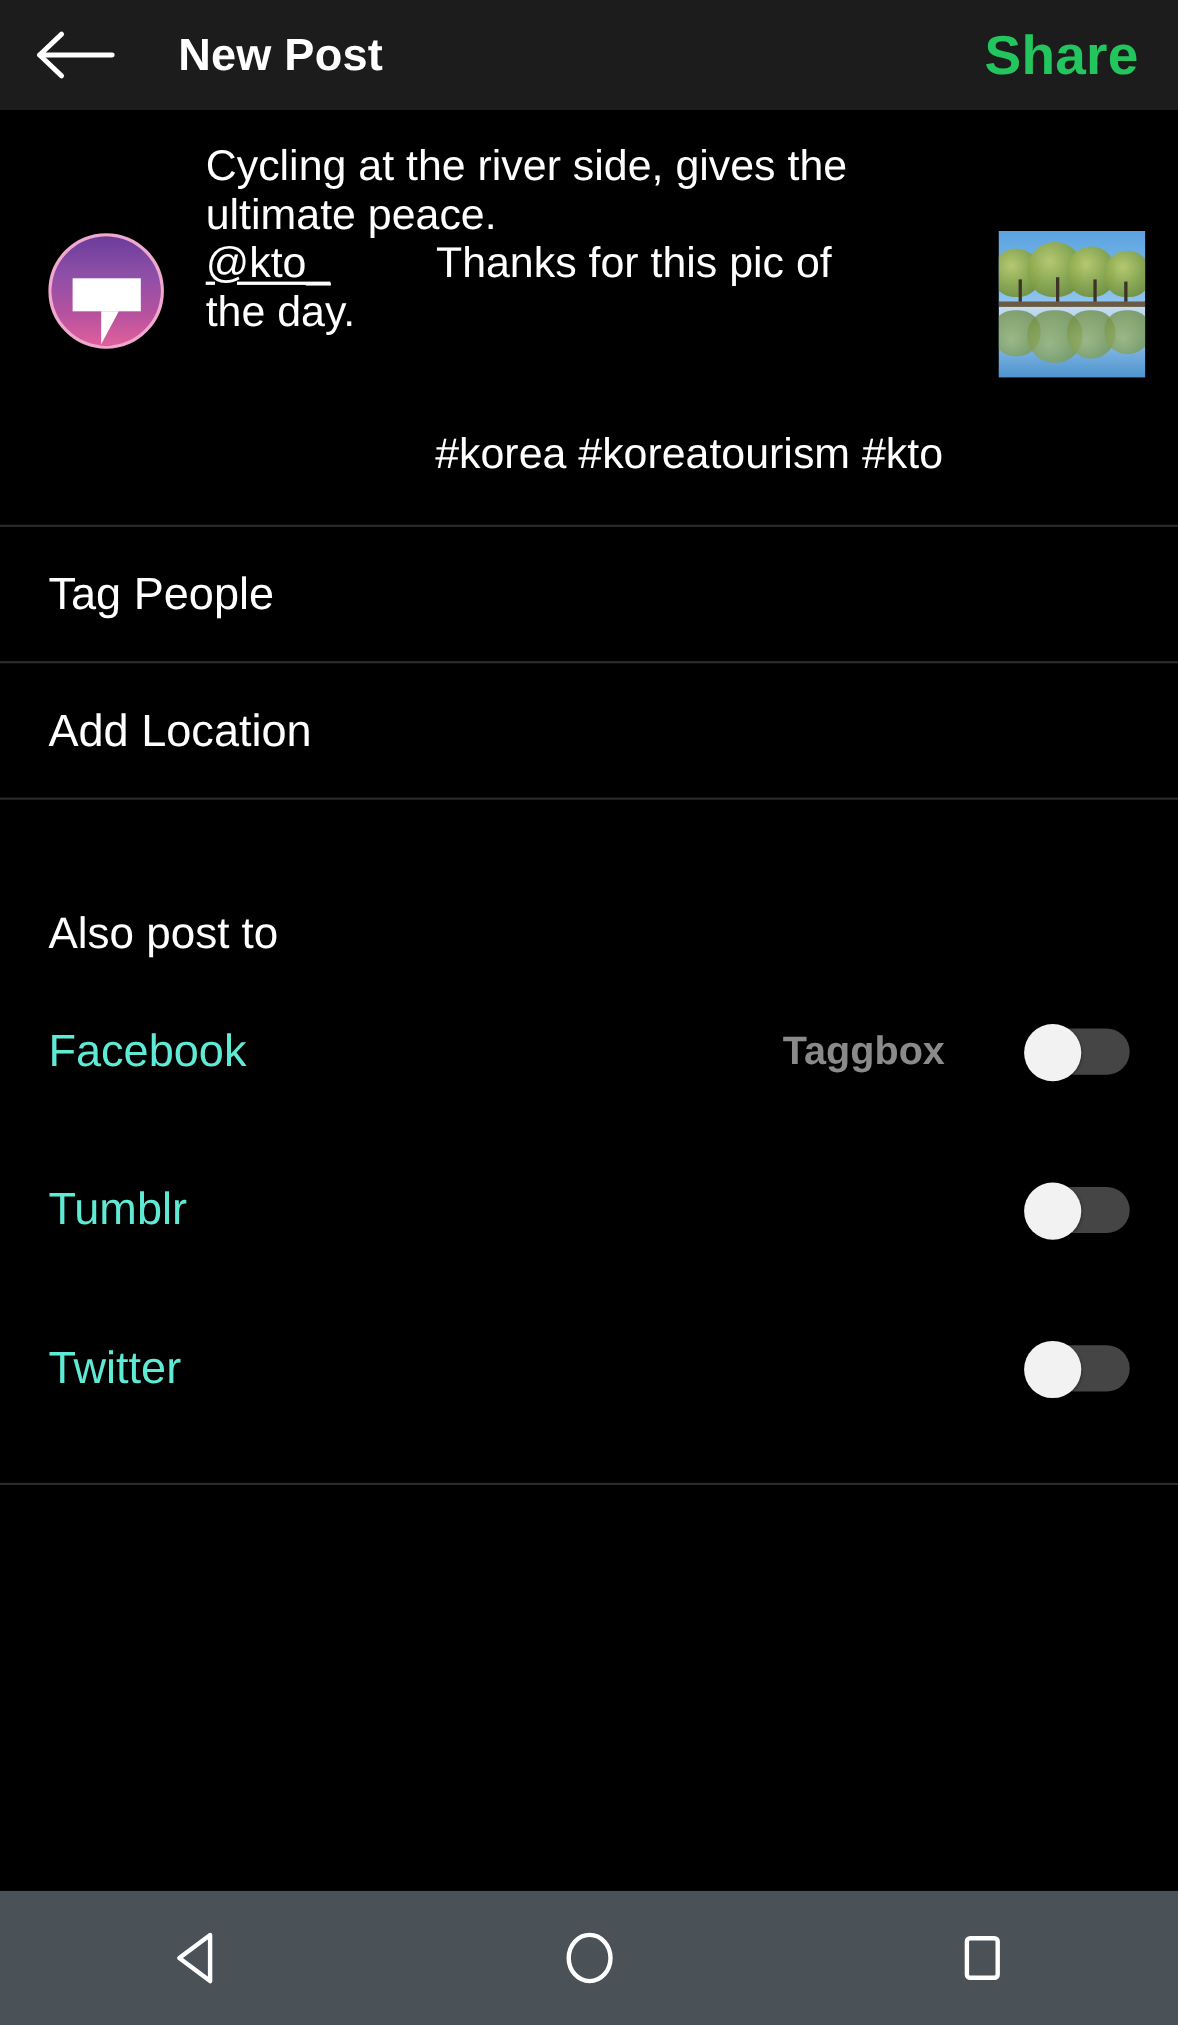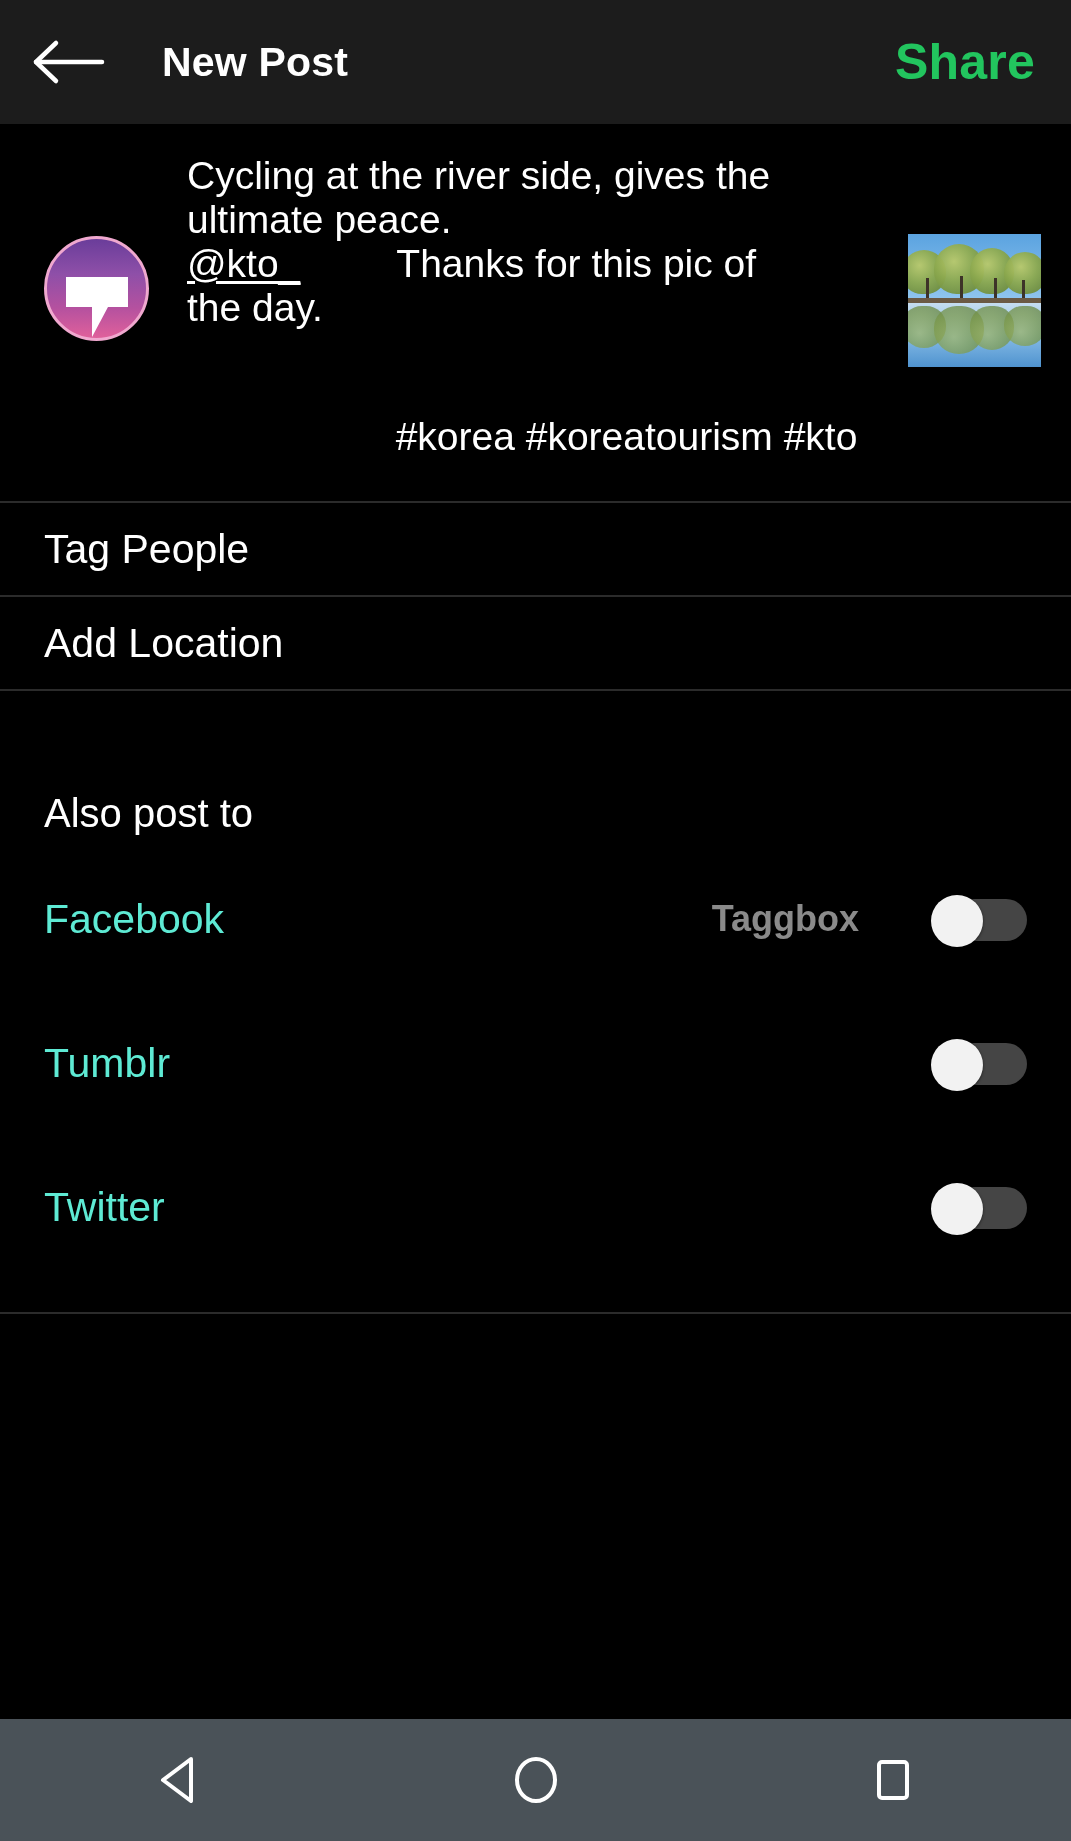--- a/index.html
+++ b/index.html
@@ -18,7 +18,7 @@
 
   
   .header {
-    height:124px;
+    height:100px;
     background:#1c1c1c;
     display:flex; align-items:center;
     padding:0 36px 0 30px;

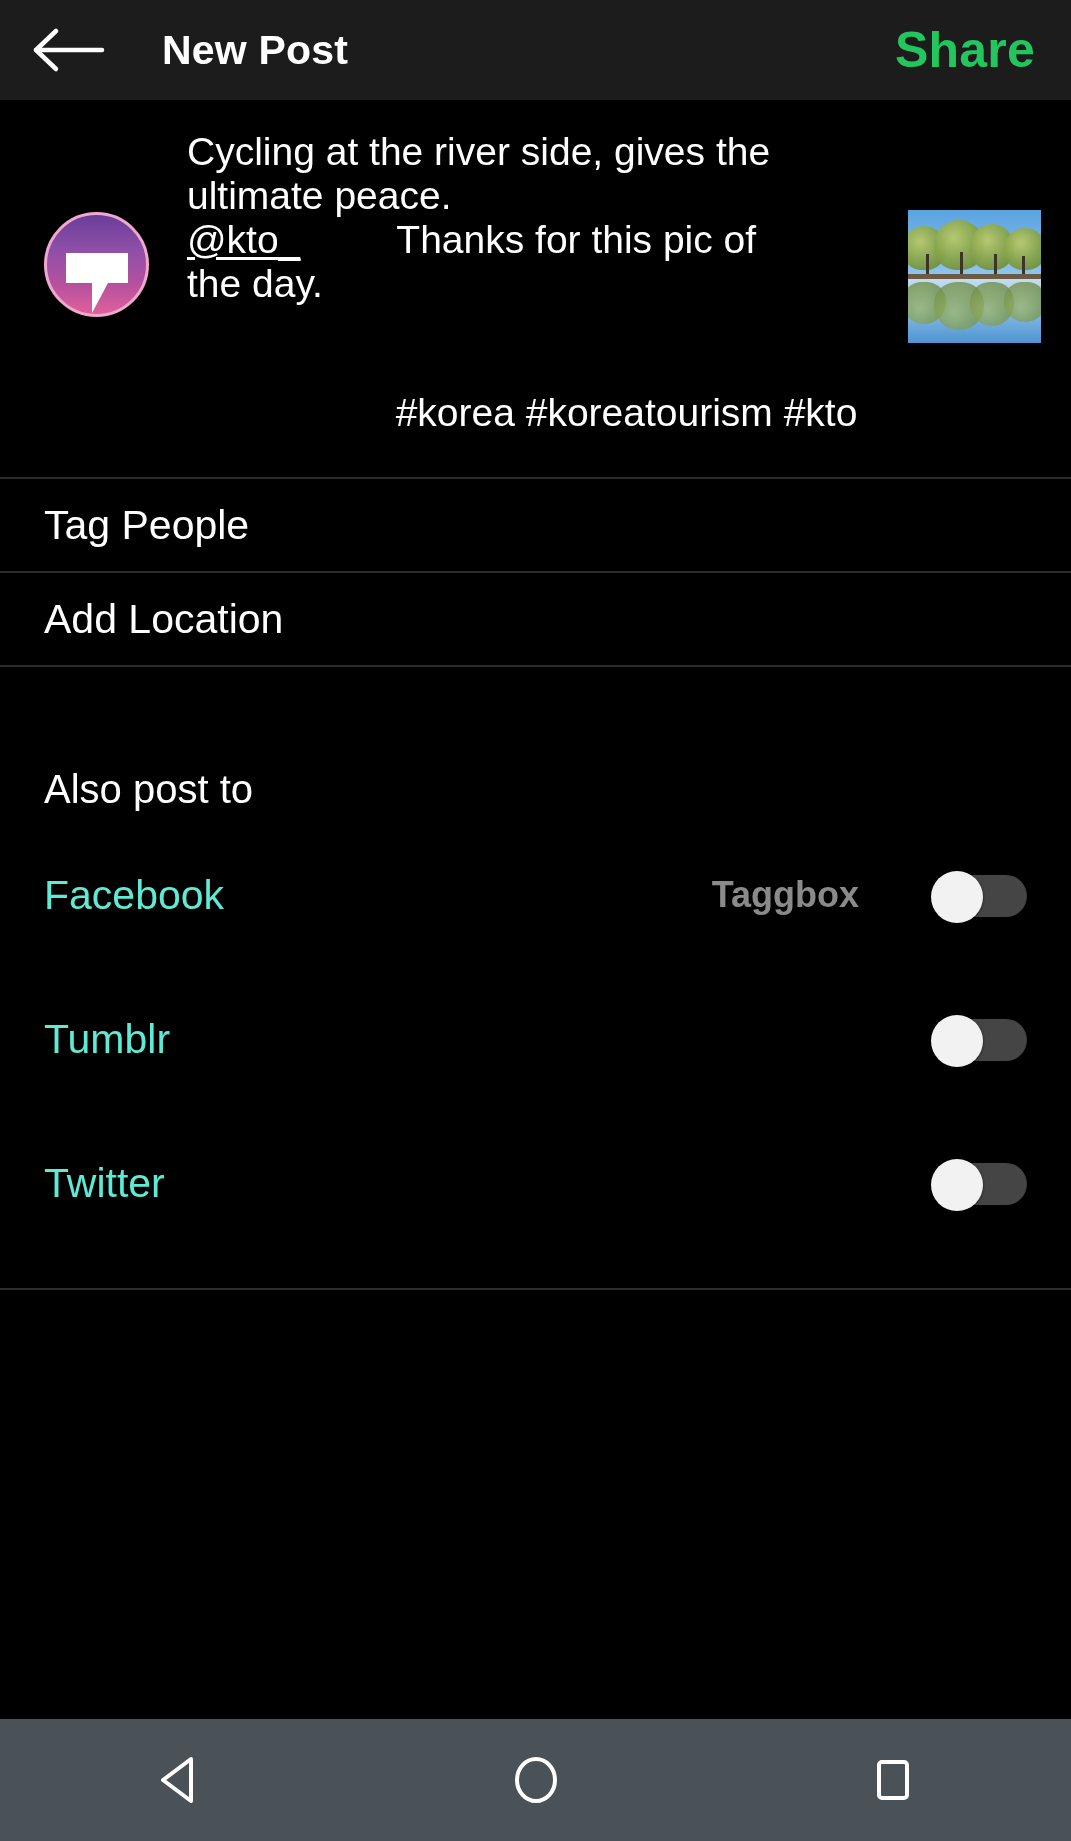--- a/index.html
+++ b/index.html
@@ -142,7 +142,7 @@
   
   .divider { height:2px; background:#2b2b2b; width:100%; flex:0 0 auto; }
   .nav-row {
-    height:92px;
+    height:122px;
     display:flex; align-items:center;
     padding:0 44px;
     cursor:pointer;

